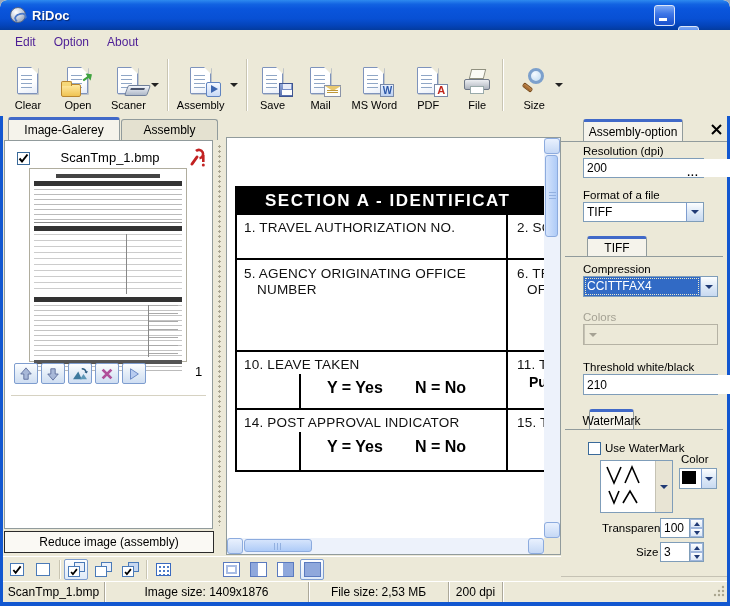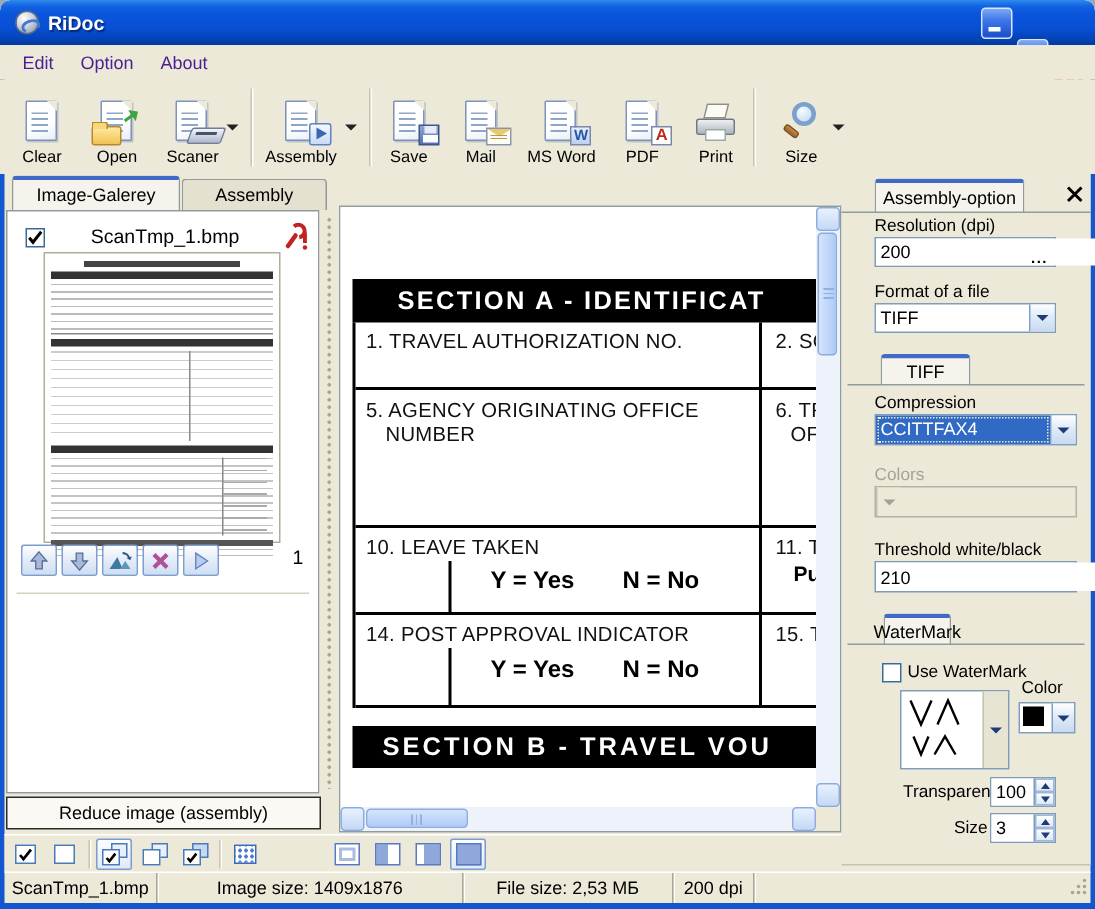--- a/index.html
+++ b/index.html
@@ -236,7 +236,7 @@
           <div class="pr-body"></div>
           <div class="pr-out"></div>
         </div>
-      <span class="tlabel">Print</span>
+      <span class="tlabel">File</span>
     </div>
     <div class="tsep"></div>
     <div class="tbtn" style="margin-left:6px">

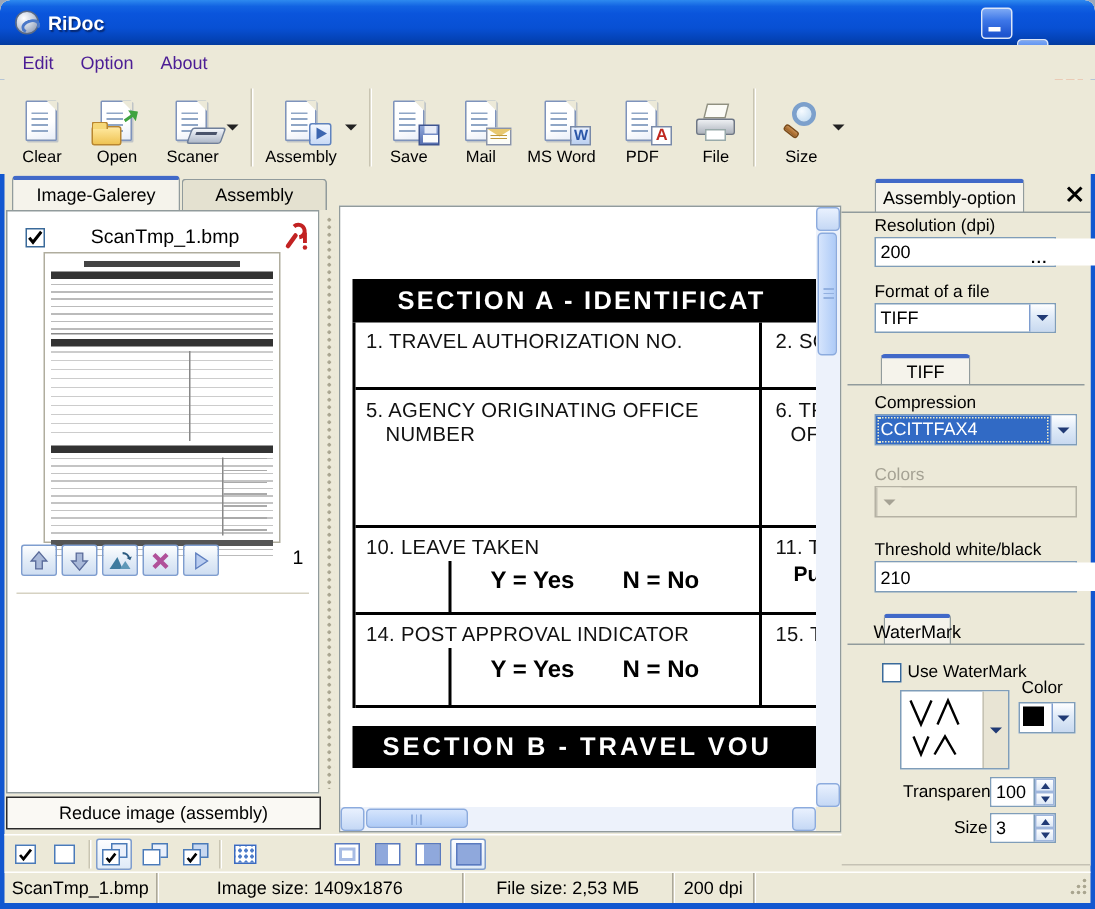--- a/index.html
+++ b/index.html
@@ -362,9 +362,6 @@
           <span class="dcell-label abs" style="left:280px;top:5px">15. TO</span>
         </div>
       </div>
-      <div class="doc-sec" style="left:8px;top:346px;width:420px;height:28px;padding-left:20px;letter-spacing:2px">
-        <span>SECTION  B - TRAVEL VOU</span>
-        </div>
     </div>
 
     <div class="abs sb-track" style="right:0;top:0;width:16px;height:400px">

